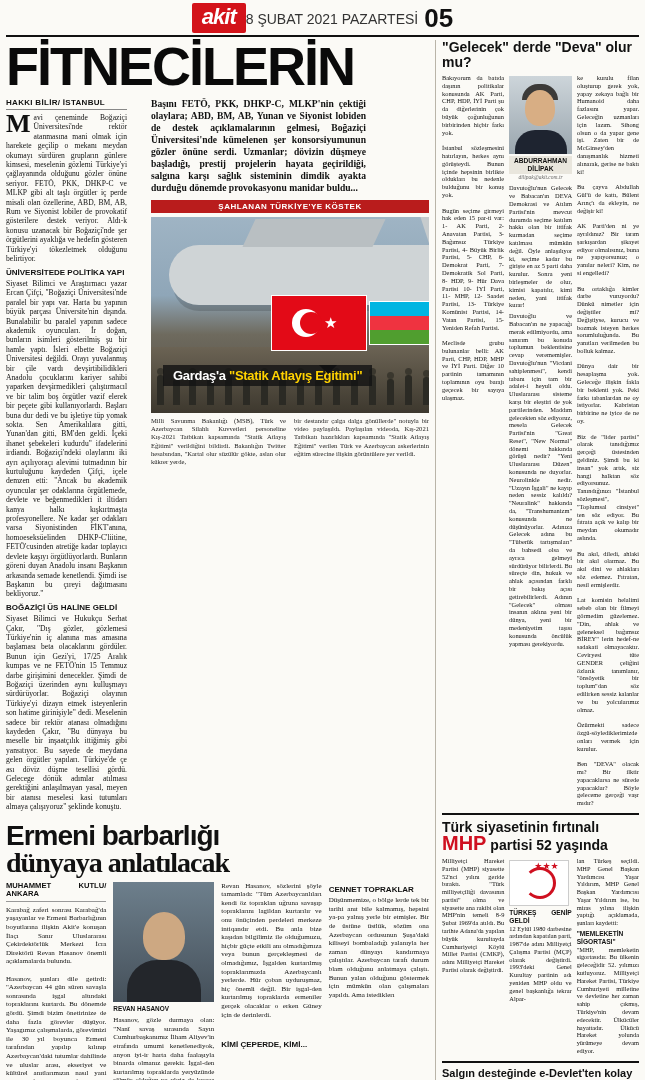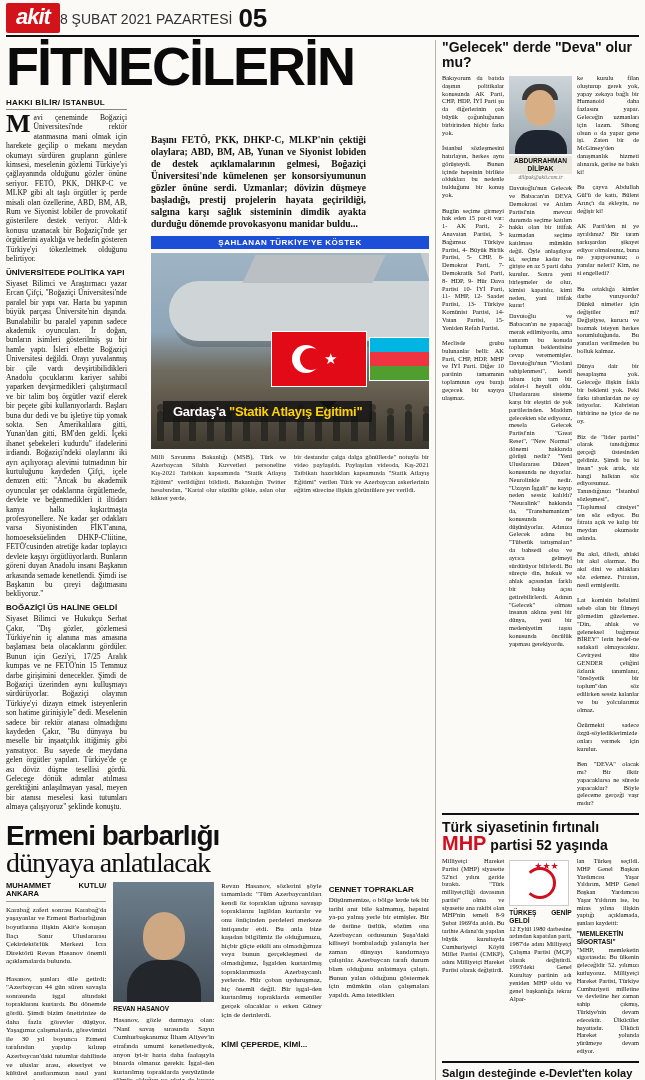--- a/index.html
+++ b/index.html
@@ -16,7 +16,7 @@
 
   
   .masthead {
-    display: flex; align-items: center; justify-content: flex-start;
+    display: flex; align-items: center; justify-content: center;
     height: 34px; padding: 2px 6px 0 6px;
   }
   .logo {

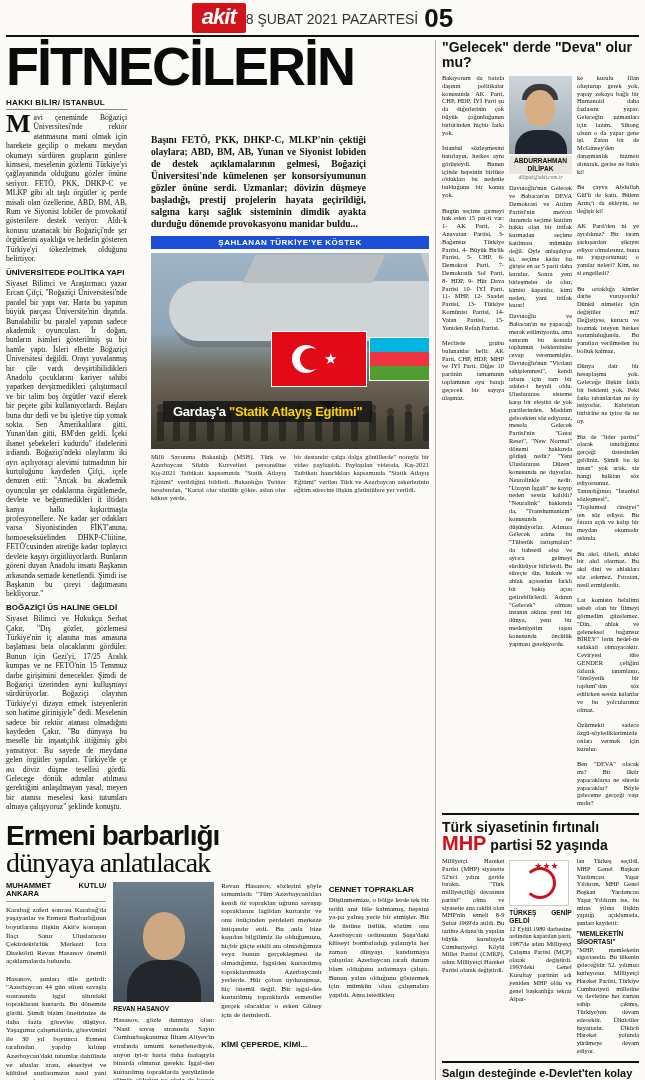--- a/index.html
+++ b/index.html
@@ -64,7 +64,7 @@
     font-family: "Liberation Sans", sans-serif; font-weight: bold;
     font-size: 8px; margin: 4px 0 2px 0;
   }
-  .lead-right { width: 215px; font-size: 9.6px; line-height: 12px; text-align: justify; font-weight: bold; margin-top: 36px;}
+  .lead-right { width: 215px; font-size: 9.6px; line-height: 12px; text-align: justify; font-weight: bold;}
   .banner-strip {
     background: #1d4ed8; color:#fff; font-family:"Liberation Sans", sans-serif;
     font-weight: bold; font-size: 8px; text-align:center; padding: 2px 0;

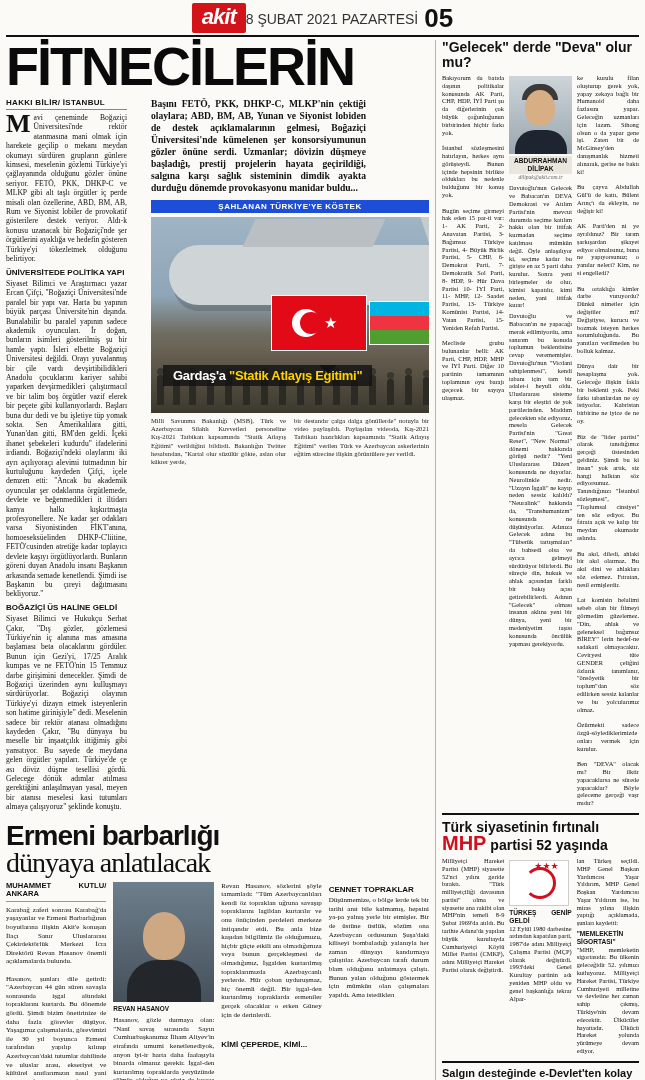--- a/index.html
+++ b/index.html
@@ -66,7 +66,7 @@
   }
   .lead-right { width: 215px; font-size: 9.6px; line-height: 12px; text-align: justify; font-weight: bold;}
   .banner-strip {
-    background: #1d4ed8; color:#fff; font-family:"Liberation Sans", sans-serif;
+    background: #b91c1c; color:#fff; font-family:"Liberation Sans", sans-serif;
     font-weight: bold; font-size: 8px; text-align:center; padding: 2px 0;
     margin-top: 6px; letter-spacing: .5px;
   }

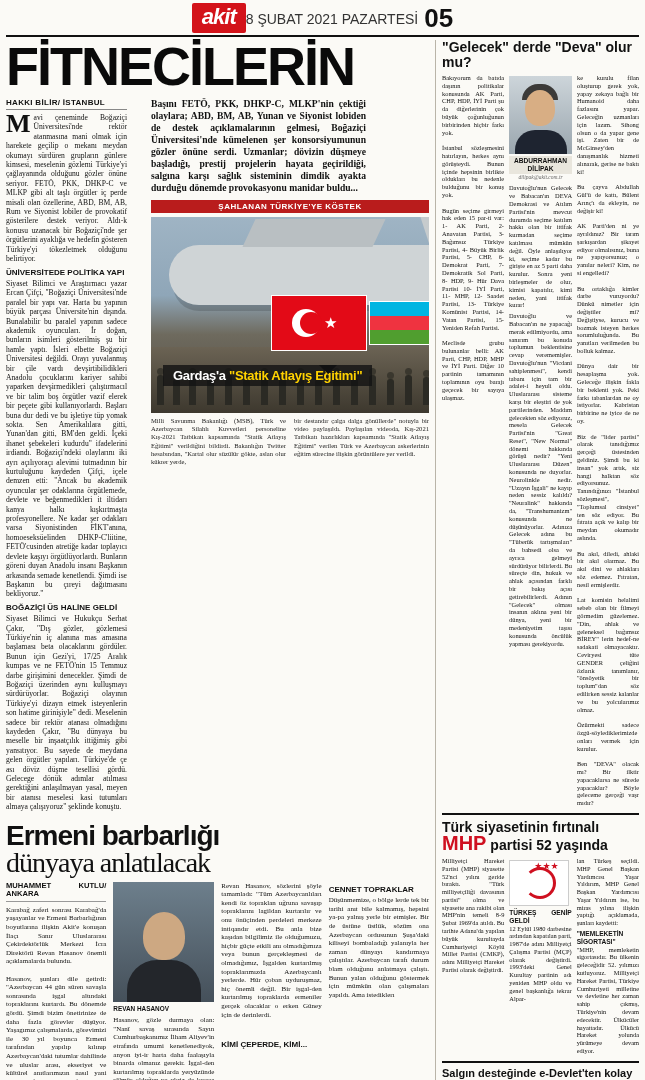--- a/index.html
+++ b/index.html
@@ -139,7 +139,7 @@
     font-family:"Liberation Sans", sans-serif; font-weight: bold;
     font-size: 28px; line-height: 27px; letter-spacing:-1px; margin-top: 6px;
   }
-  .story2-title span { display:block; font-weight: normal; font-family:"Liberation Serif", serif; }
+  .story2-title span { display:block; font-weight: bold; font-family:"Liberation Serif", serif; }
   .story2-body { display:flex; gap: 7px; margin-top: 6px; }
   .s2col { width: 101px; font-size: 7px; line-height: 8.6px; text-align: justify; }
   .byline {

